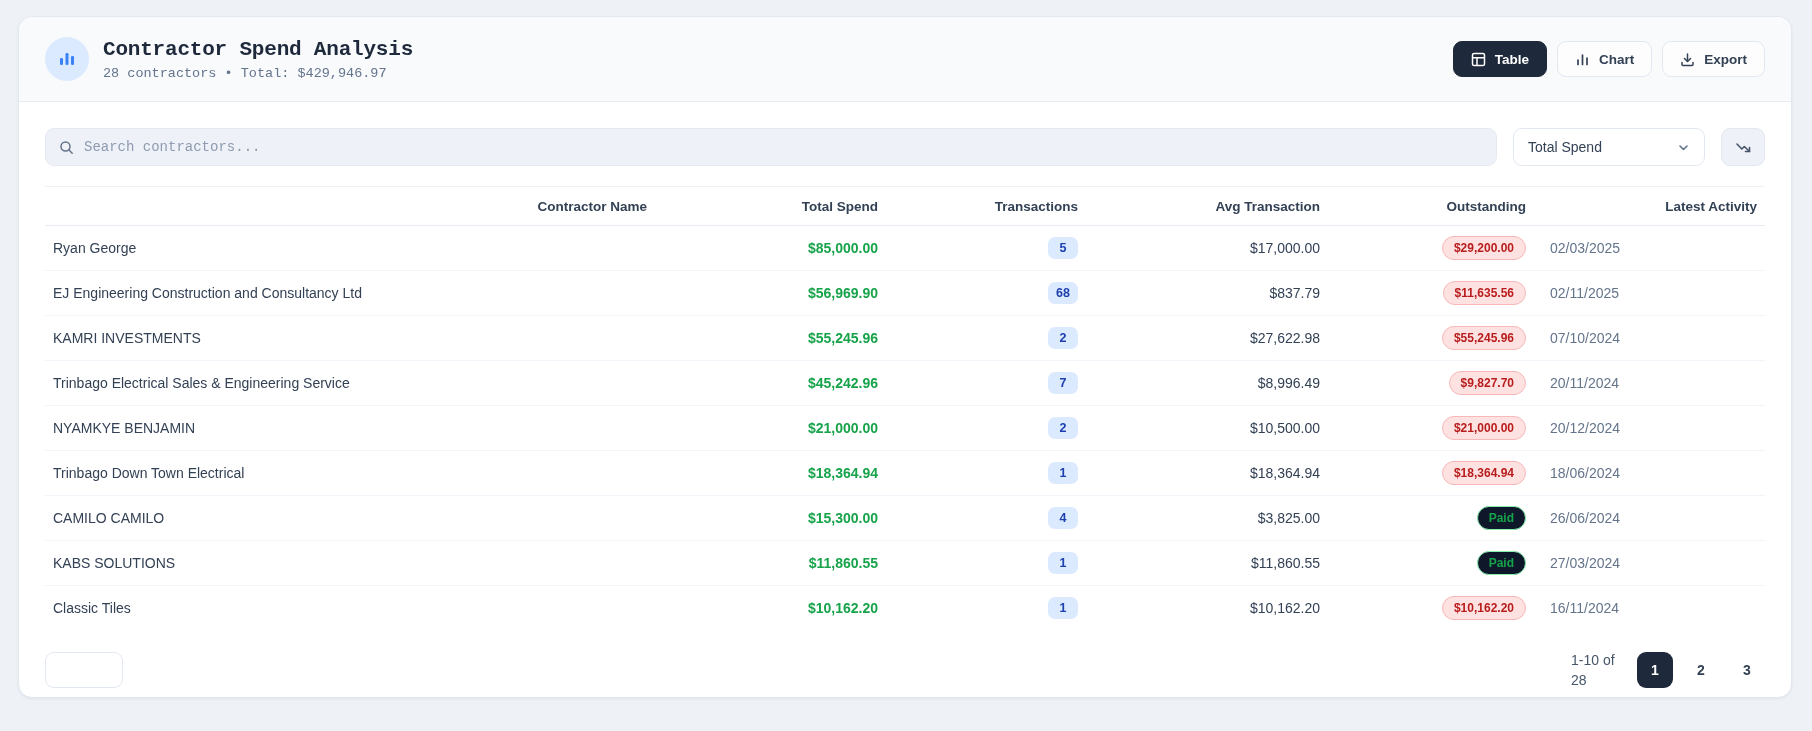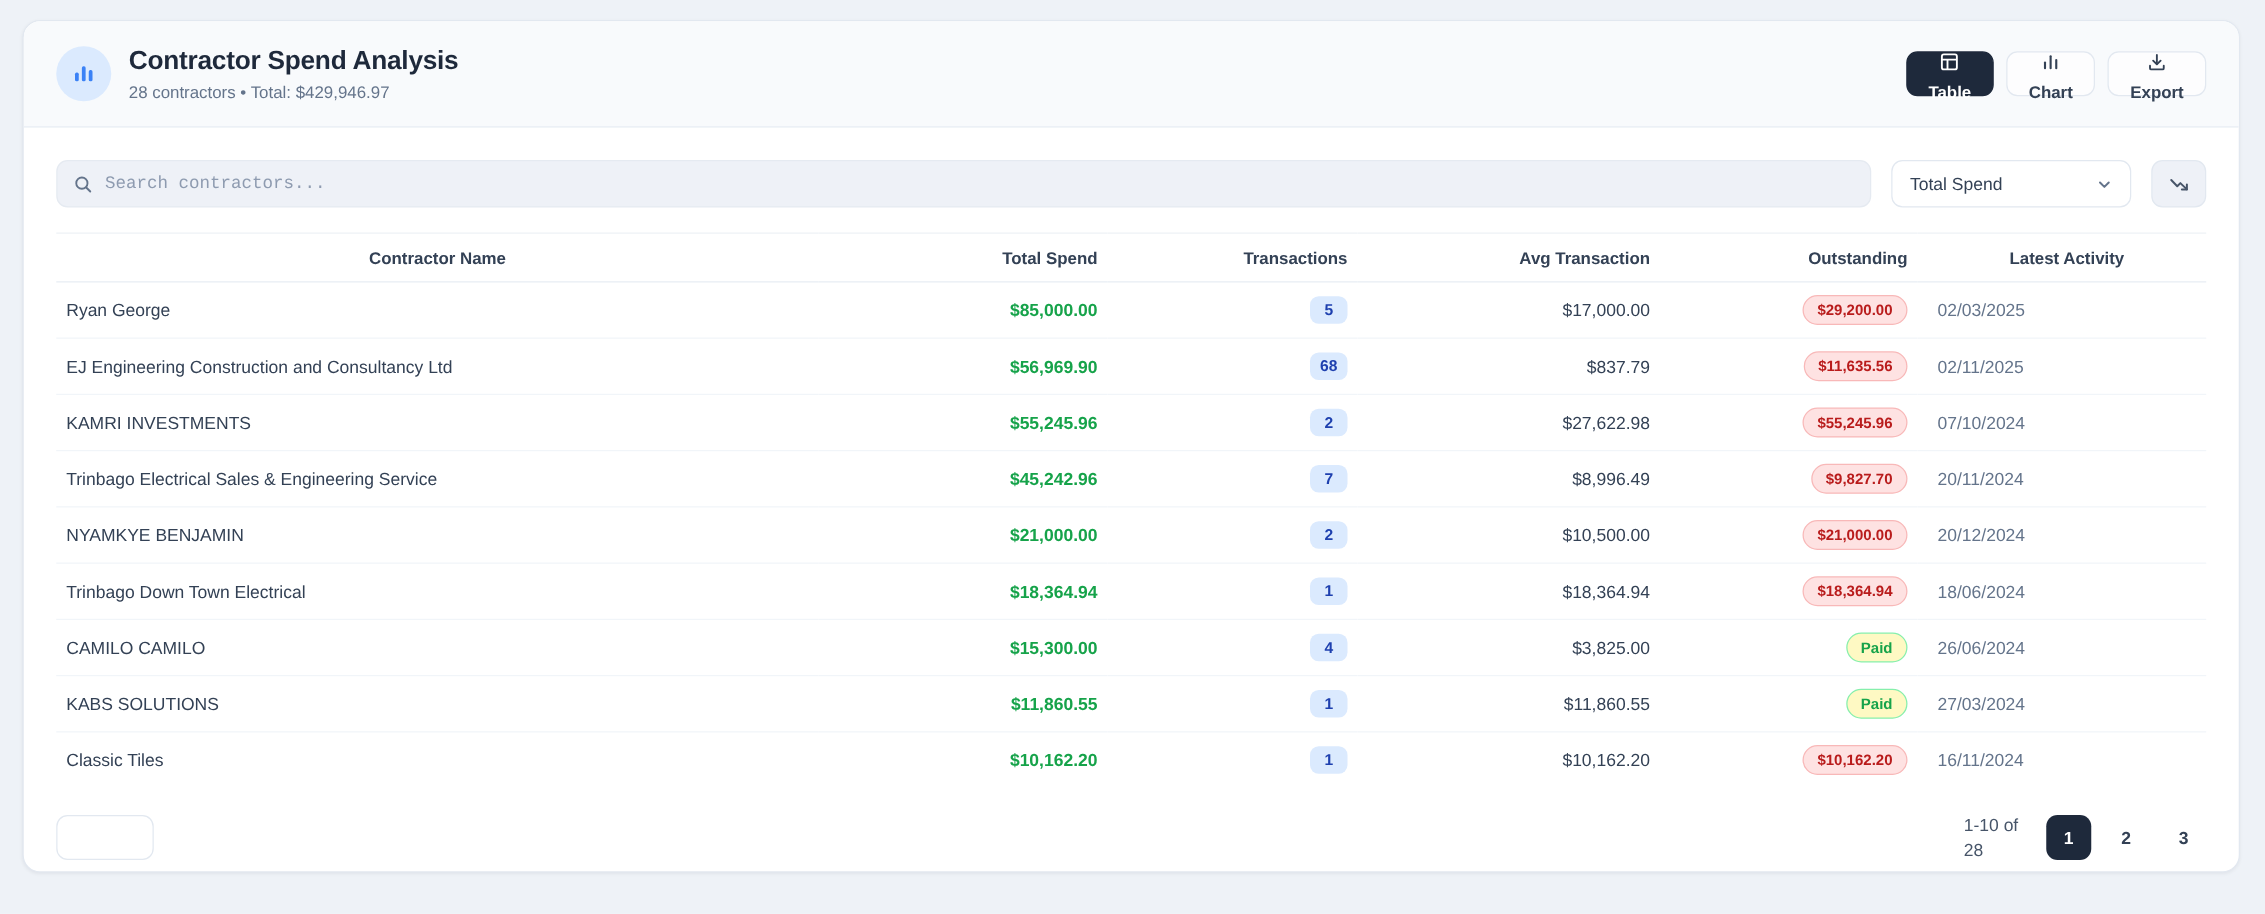--- a/index.html
+++ b/index.html
@@ -14,7 +14,7 @@
     background:#f8fafc; border-bottom:1px solid #e8edf3;
     padding:20px 26px; display:flex; justify-content:space-between; align-items:center;
   }
-  .header-left { display:flex; align-items:flex-end; gap:14px; }
+  .header-left { display:flex; align-items:flex-end; gap:14px;font-family:Liberation Mono, monospace; }
   .avatar {
     width:44px; height:44px; border-radius:50%; background:#dbeafe;
     display:flex; align-items:center; justify-content:center; color:#3b82f6;

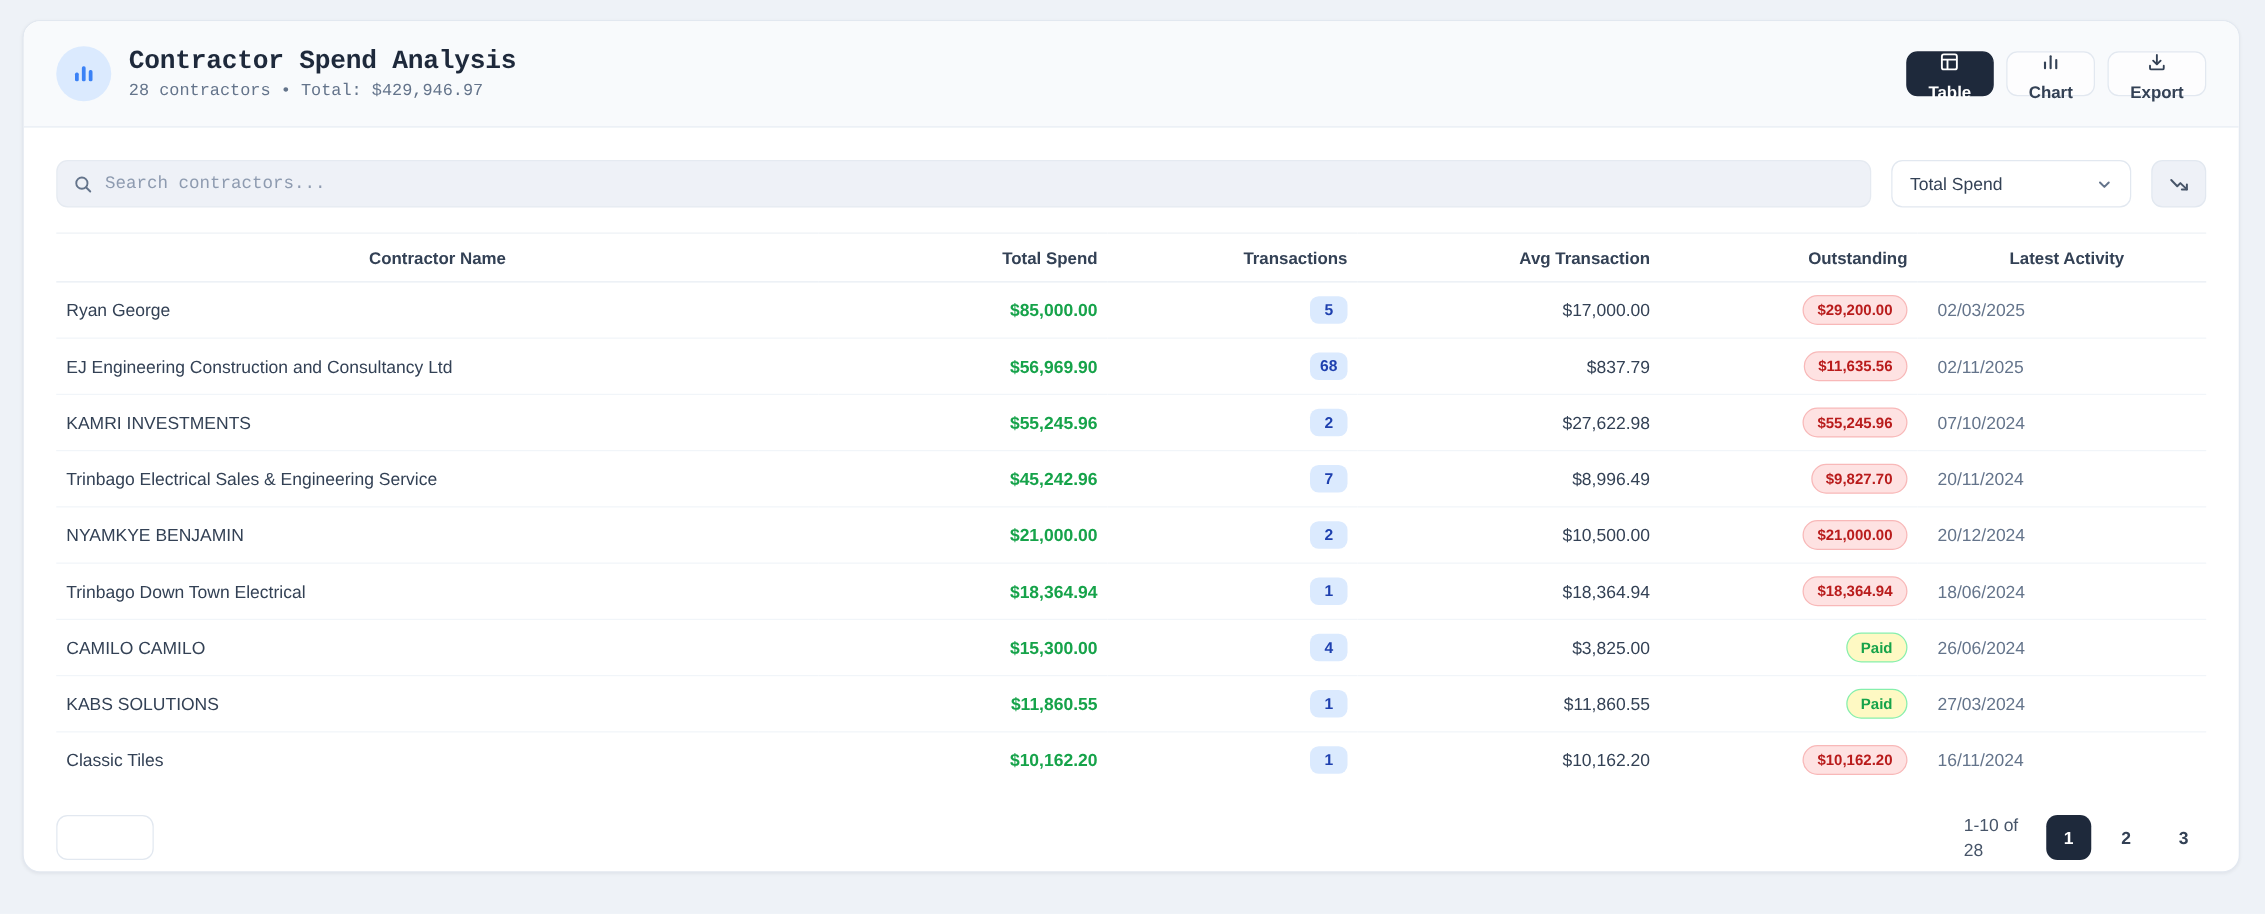--- a/index.html
+++ b/index.html
@@ -25,7 +25,7 @@
   .vbtn {
     display:flex; align-items:center; gap:9px; height:36px; padding:0 17px;
     border-radius:9px; font-size:13.5px; font-weight:600; cursor:pointer;
-    border:1px solid #e2e8f0; background:#fdfdfe; color:#334155;flex-direction:column;
+    border:1px solid #e2e8f0; background:#fdfdfe; color:#334155;
   }
   .vbtn-dark { background:#1e293b; border-color:#1e293b; color:#ffffff; }
   

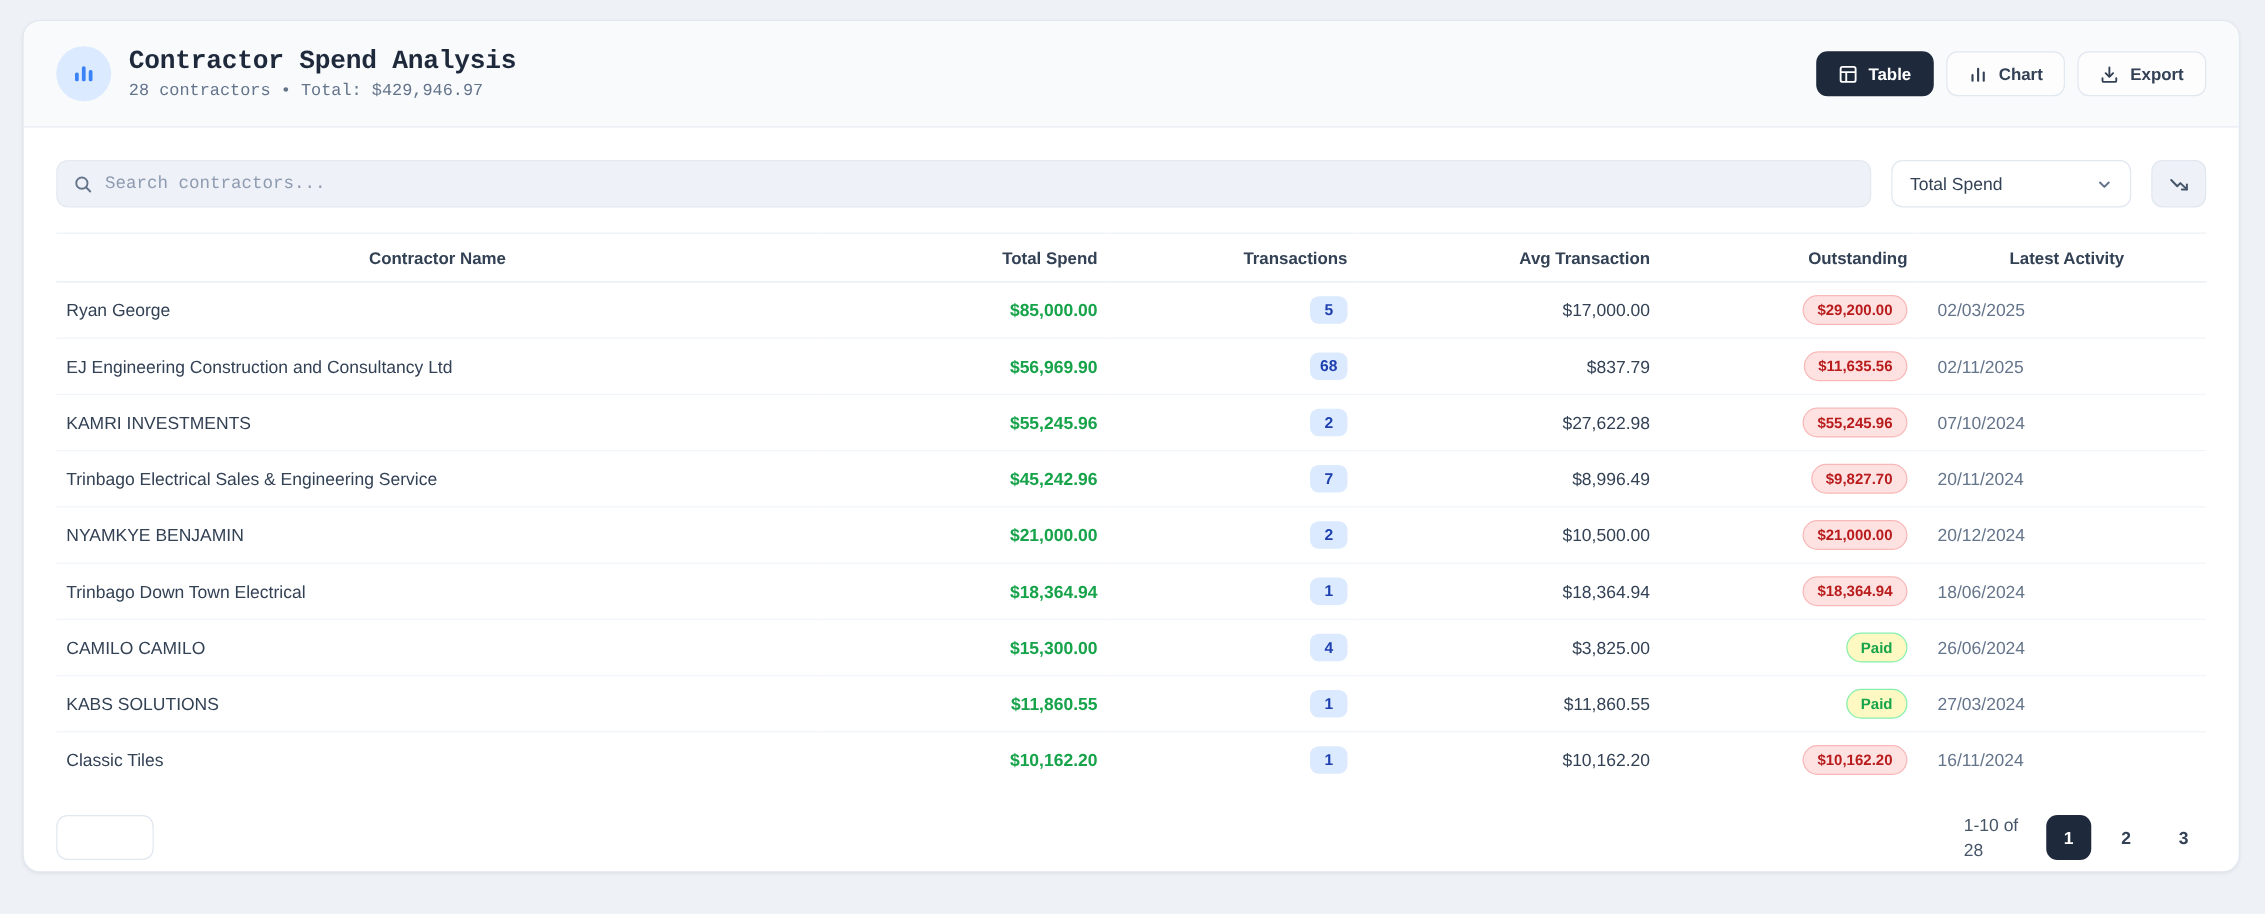--- a/index.html
+++ b/index.html
@@ -54,7 +54,7 @@
   col.c-name{width:610px} col.c-spend{width:231px} col.c-tx{width:200px}
   col.c-avg{width:242px} col.c-out{width:206px} col.c-act{width:231px}
   thead th {
-    font-size:13.5px; font-weight:700; color:#334155; text-align:center;
+    font-size:13.5px; font-weight:700; color:#334155; text-align:right;
     padding:12px 8px 11px; border-top:1px solid #eef2f6; border-bottom:1px solid #e8edf3;
   }
   thead th.num { text-align:right; }

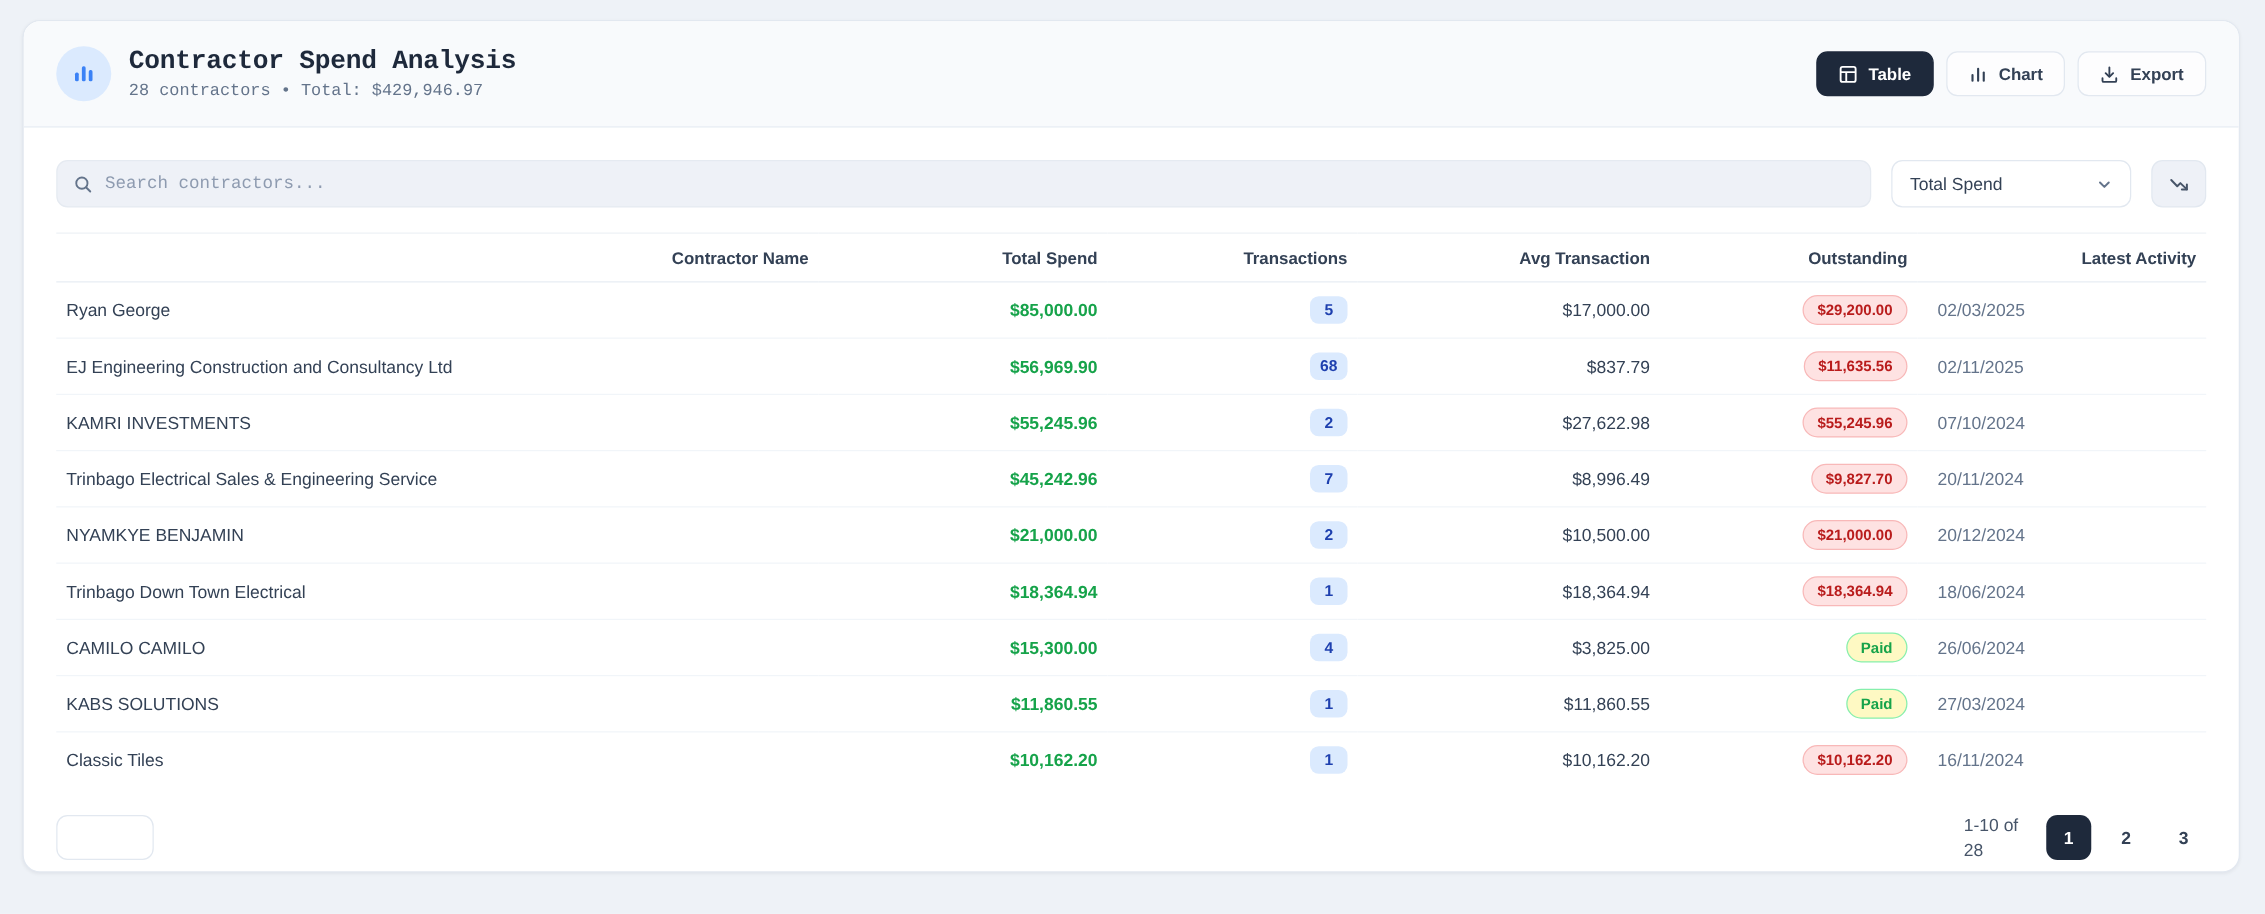--- a/index.html
+++ b/index.html
@@ -74,7 +74,7 @@
     display:inline-block; font-size:12px; font-weight:700; padding:4px 11px; border-radius:999px;
   }
   .badge-due { background:#fee2e2; border:1px solid #f8b8b8; color:#b91c1c; }
-  .badge-paid { background:#fef9c3; border:1px solid #86efac; color:#16a34a; }
+  .badge-paid { background:#0f172a; border:1px solid #86efac; color:#16a34a; }
   
   .card-footer {
     display:flex; justify-content:space-between; align-items:center; padding:20px 26px 26px;

